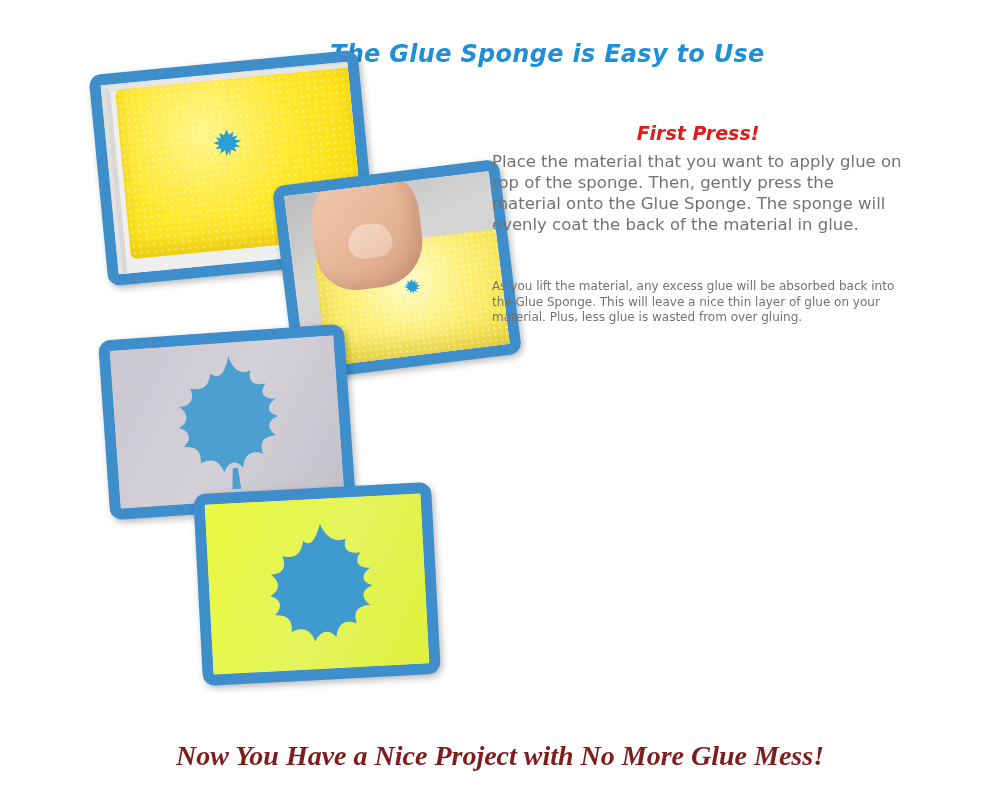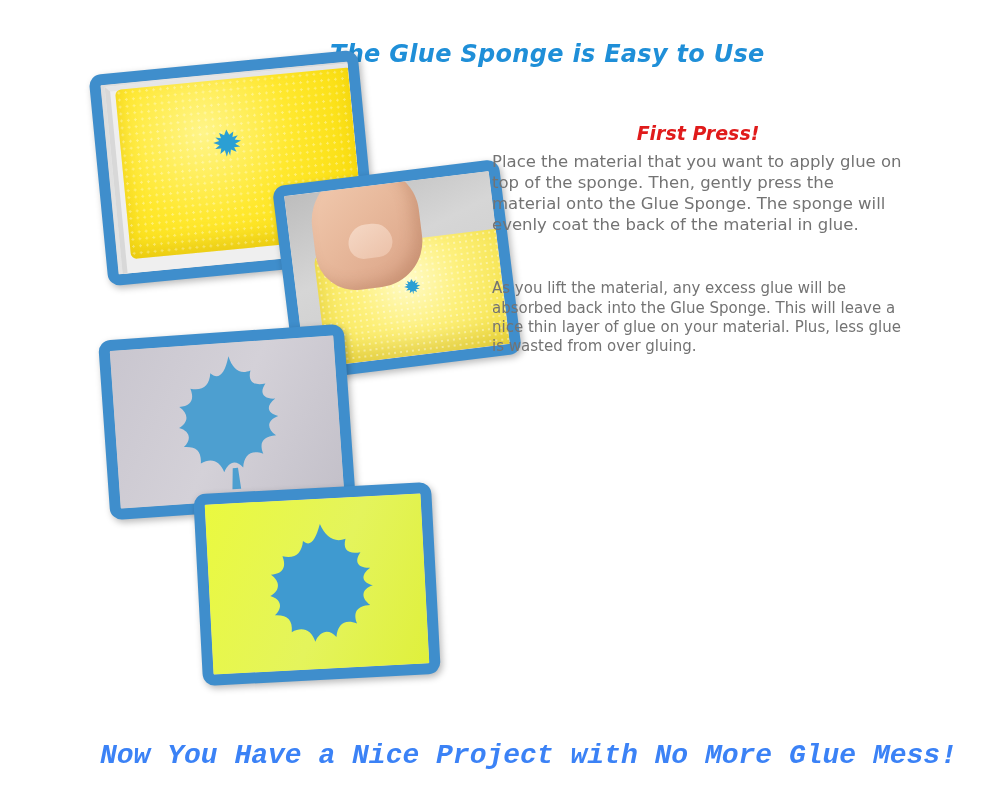--- a/index.html
+++ b/index.html
@@ -67,7 +67,7 @@
     line-height: 1.28;
     color: #737373;
   }
-  .step-2 .step-body, .step-3 .step-body { font-size: 15px; }
+  .step-2 .step-body, .step-3 .step-body { font-size: 12px; }
   .step-2 { margin-top: 44px; }
   .step-3 { margin-top: 46px; }
 

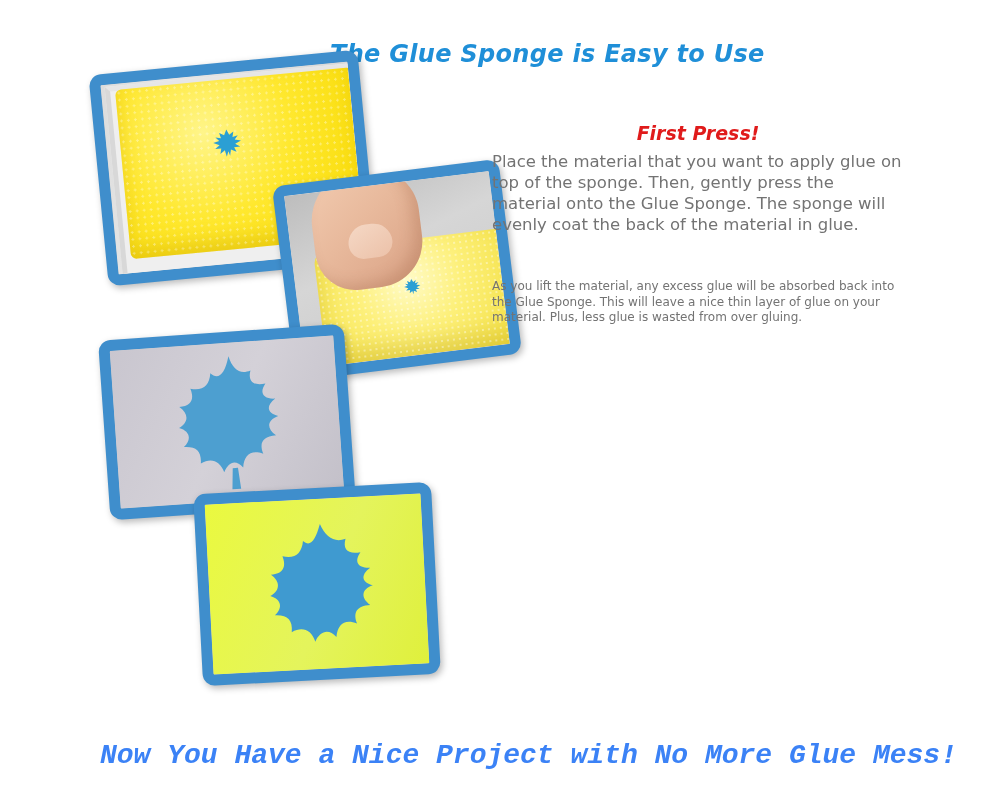--- a/index.html
+++ b/index.html
@@ -36,11 +36,11 @@
     top: 740px;
     width: 800px;
     text-align: center;
-    font-family: Liberation Mono, monospace;
+    font-family: Liberation Serif, serif;
     font-style: italic;
     font-weight: bold;
     font-size: 28px;
-    color: #3b82f6;
+    color: #7f1d1d;
     white-space: nowrap;
   }
 

